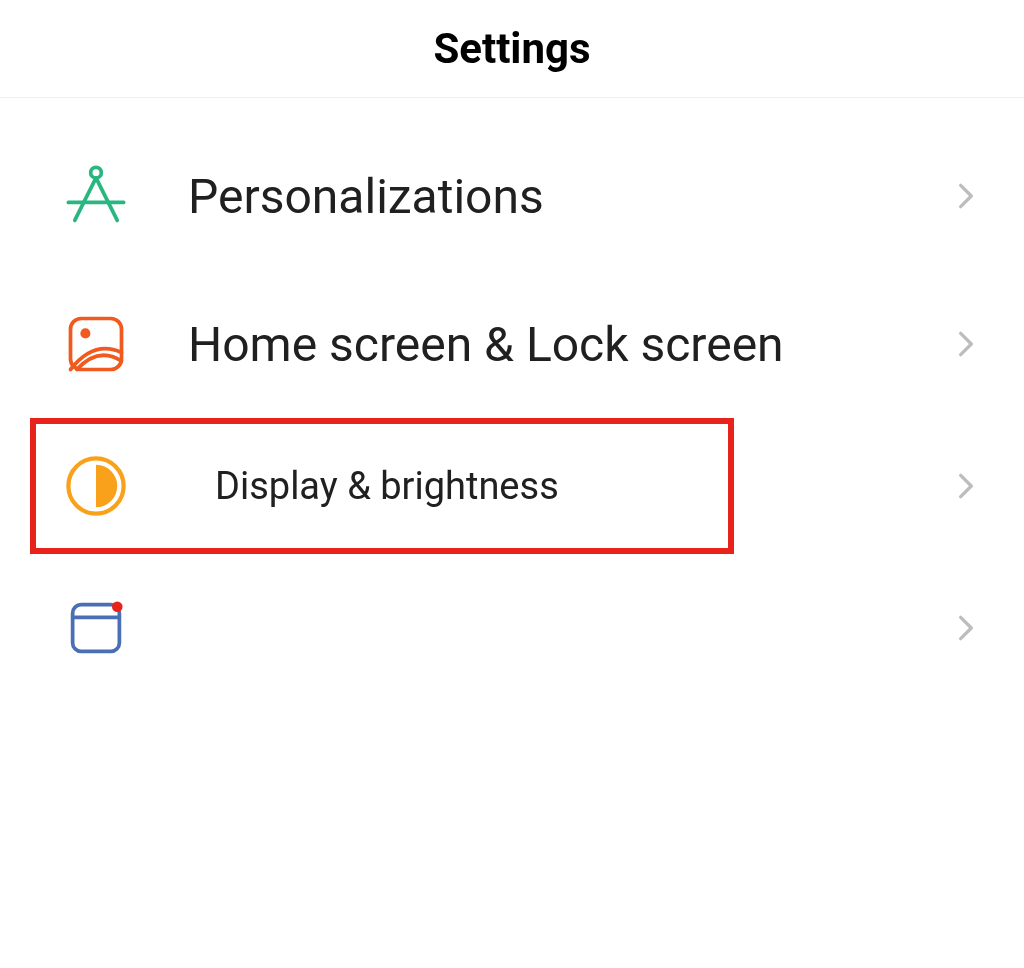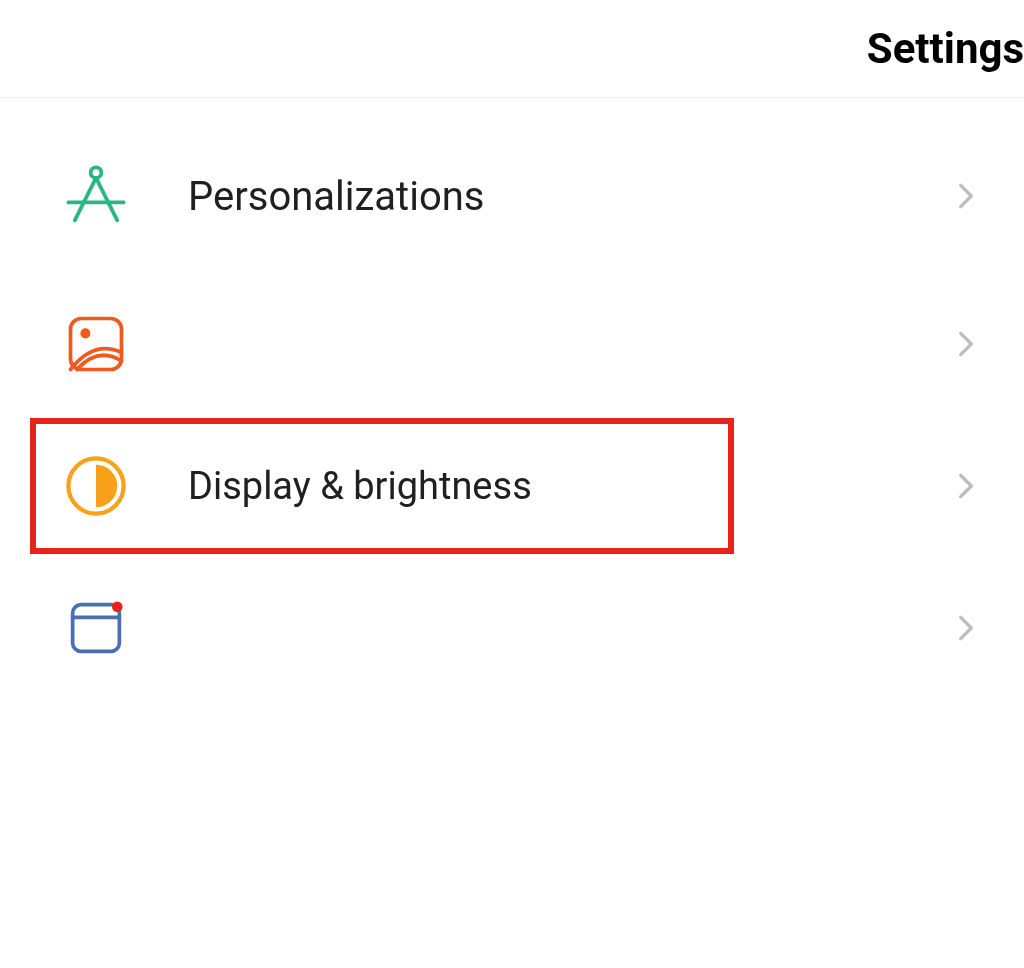--- a/index.html
+++ b/index.html
@@ -13,7 +13,7 @@
       width: 1024px;
     }
     .header {
-      text-align: right;
+      text-align: center;
       padding: 24px 0;
       border-bottom: 1px solid #eeeeee;
     }

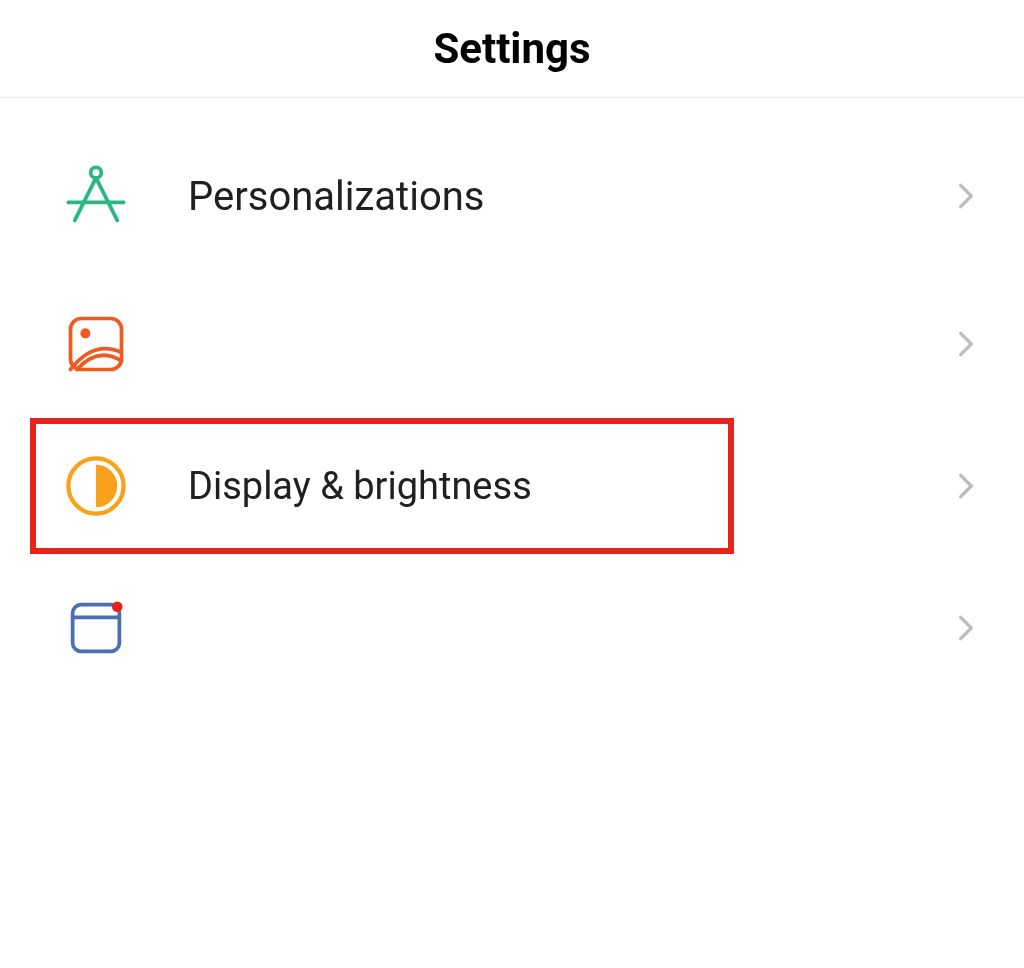--- a/index.html
+++ b/index.html
@@ -62,7 +62,7 @@
       height: 100%;
     }
     .item-label {
-      font-size: 40px;
+      font-size: 48px;
       color: #202020;
       margin-left: 58px;
       flex-grow: 1;

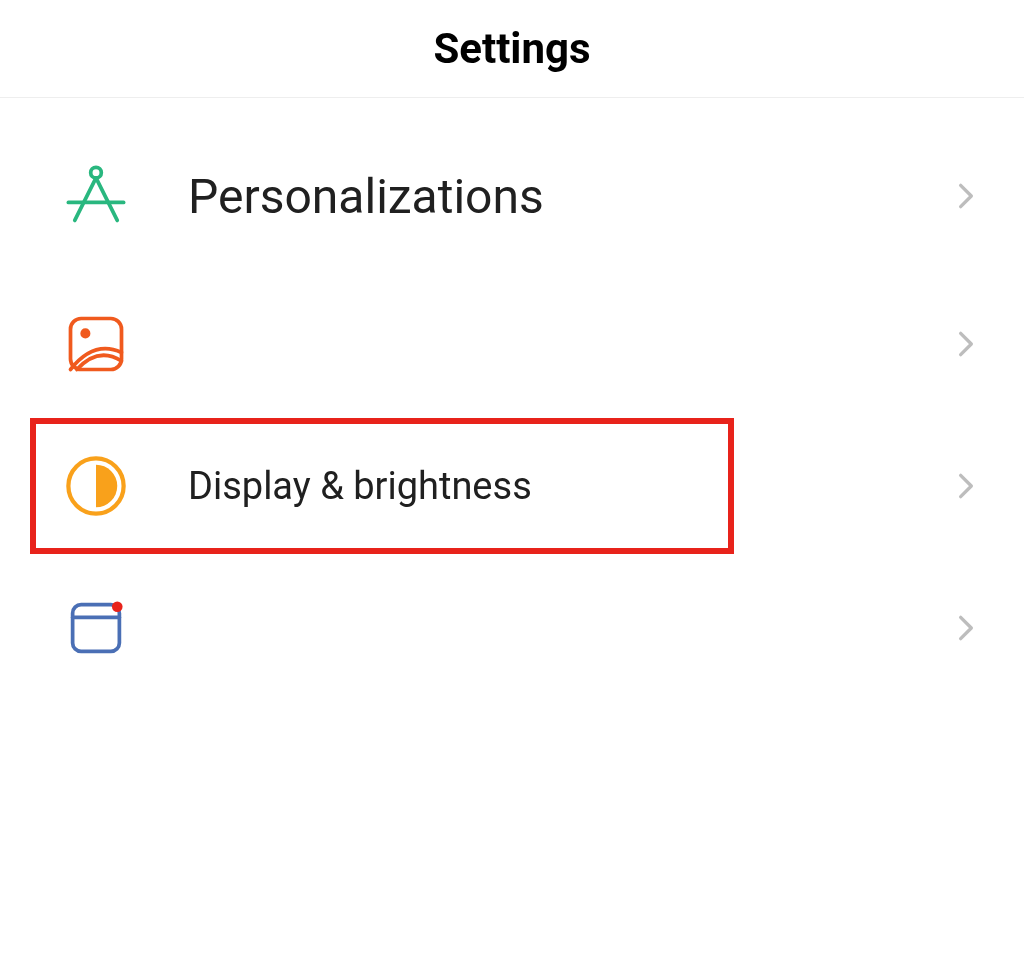--- a/index.html
+++ b/index.html
@@ -122,6 +122,7 @@
           <path d="M14 56 Q 34 34 56 48"></path>
         </svg>
       </span>
+      <span class="item-label">Home screen &amp; Lock screen</span>
     </div>
     <span class="chevron">
       <svg viewBox="0 0 24 24" fill="none" stroke="#bdbdbd" stroke-width="2.5" stroke-linecap="round" stroke-linejoin="round">

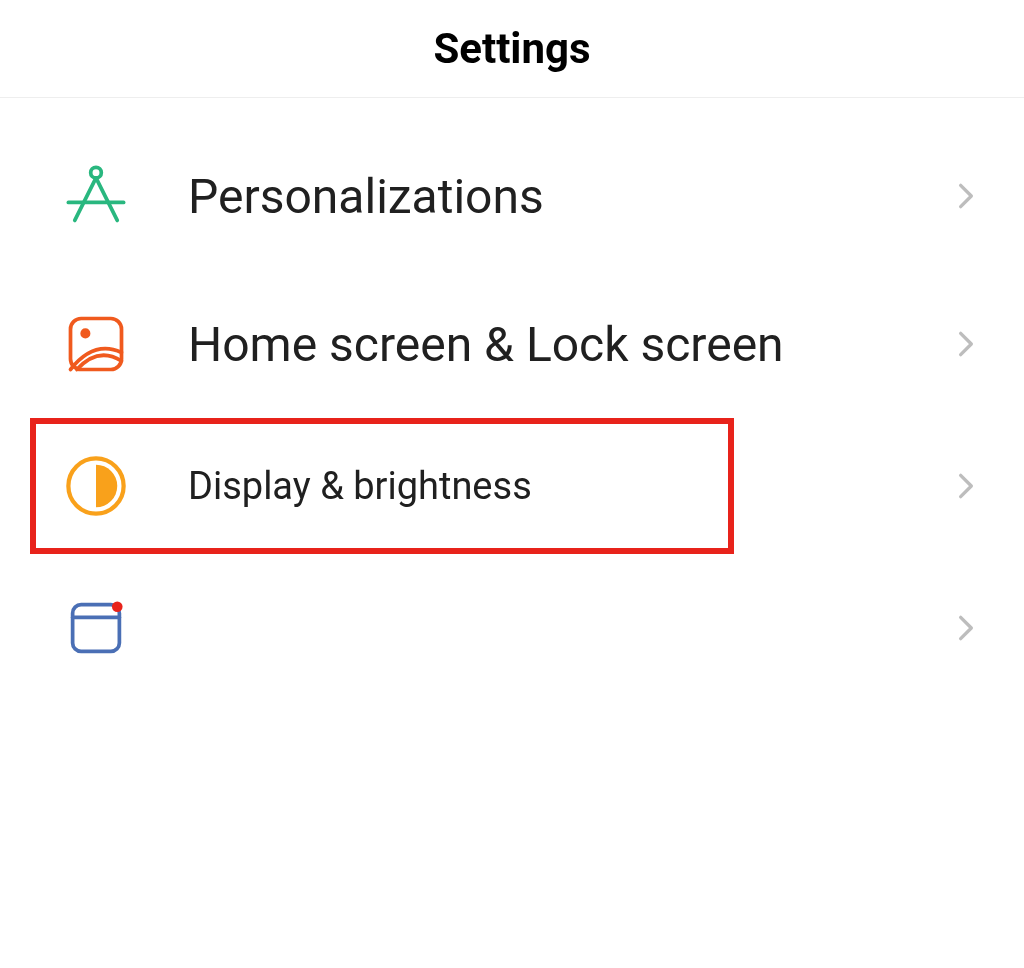--- a/index.html
+++ b/index.html
@@ -38,6 +38,7 @@
       padding: 28px 26px;
       display: flex;
       align-items: center;
+      gap: 27px;
     }
     .highlight-wrapper .icon-slot {
       width: 68px;

